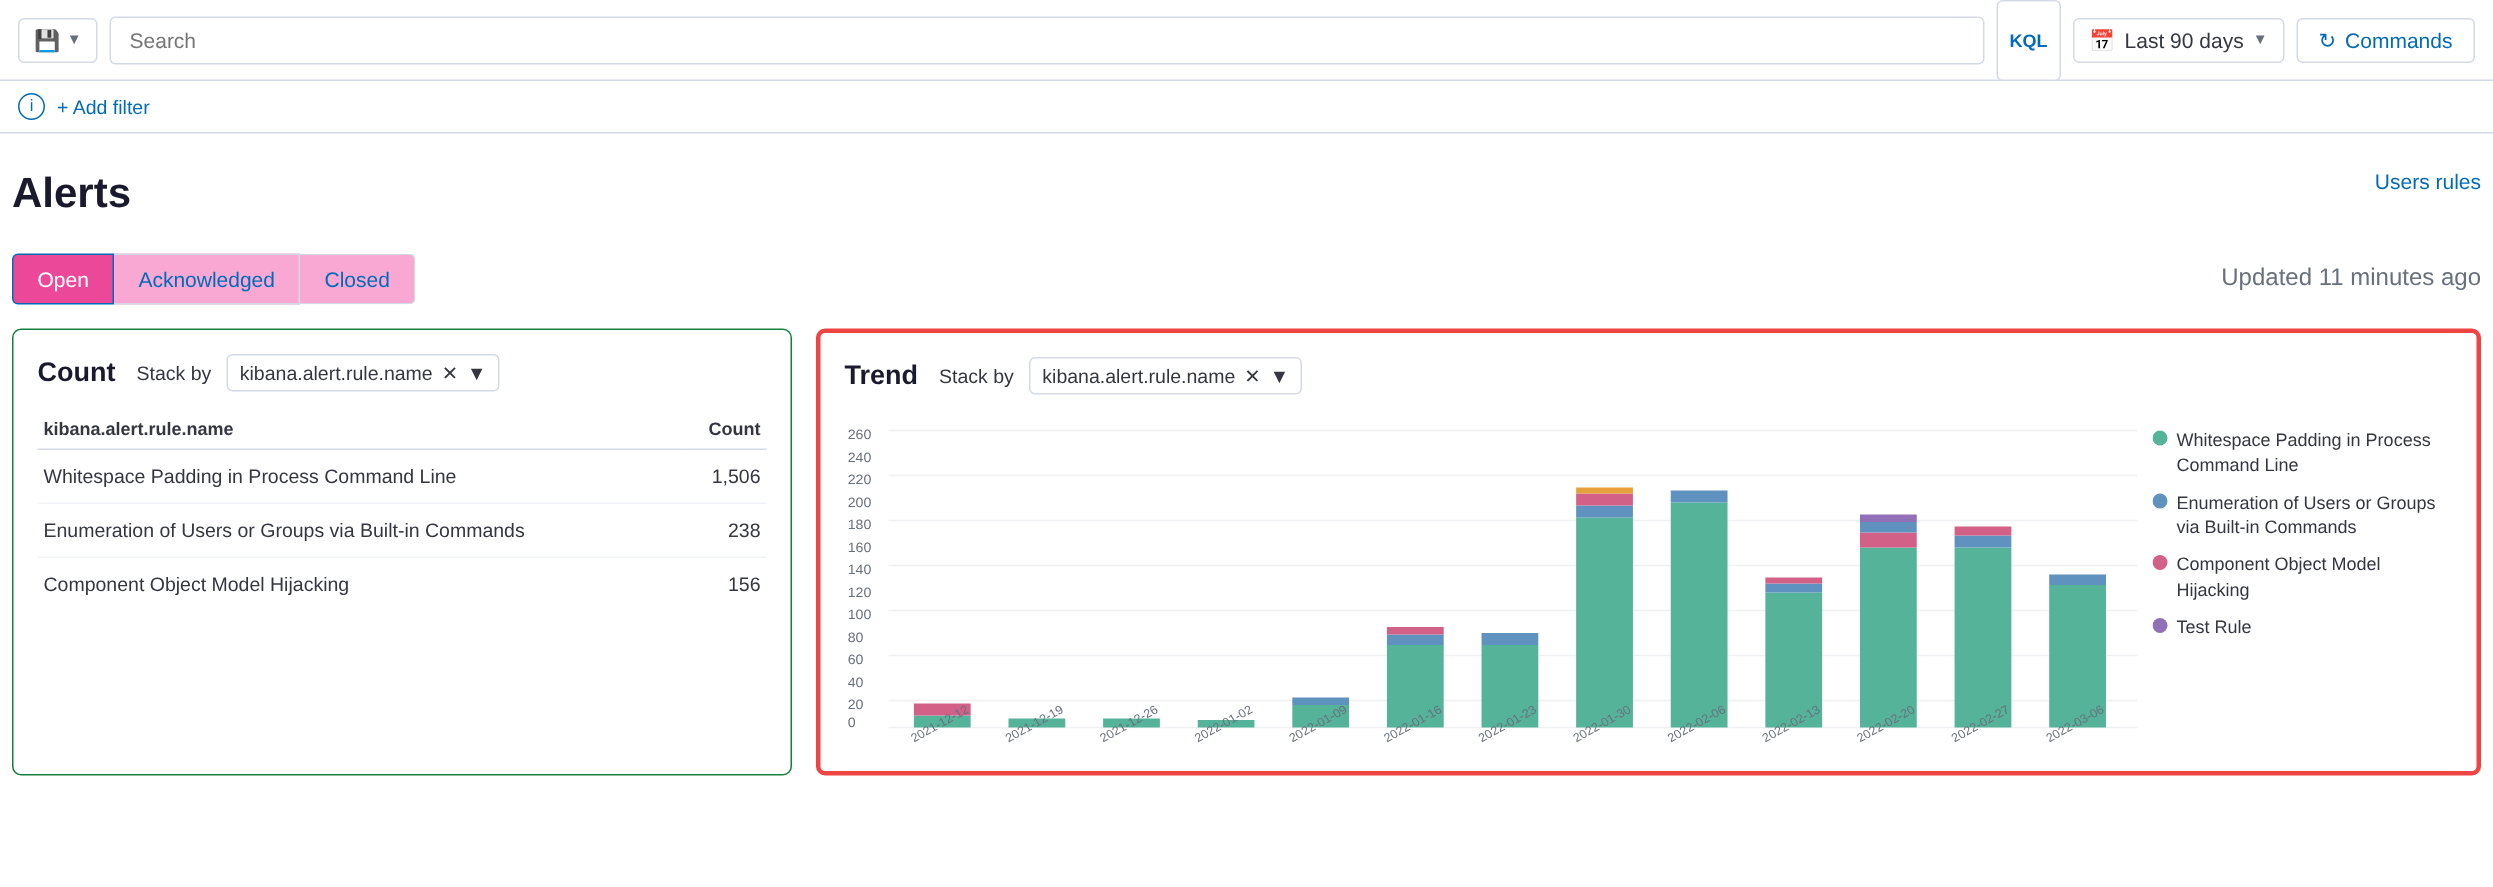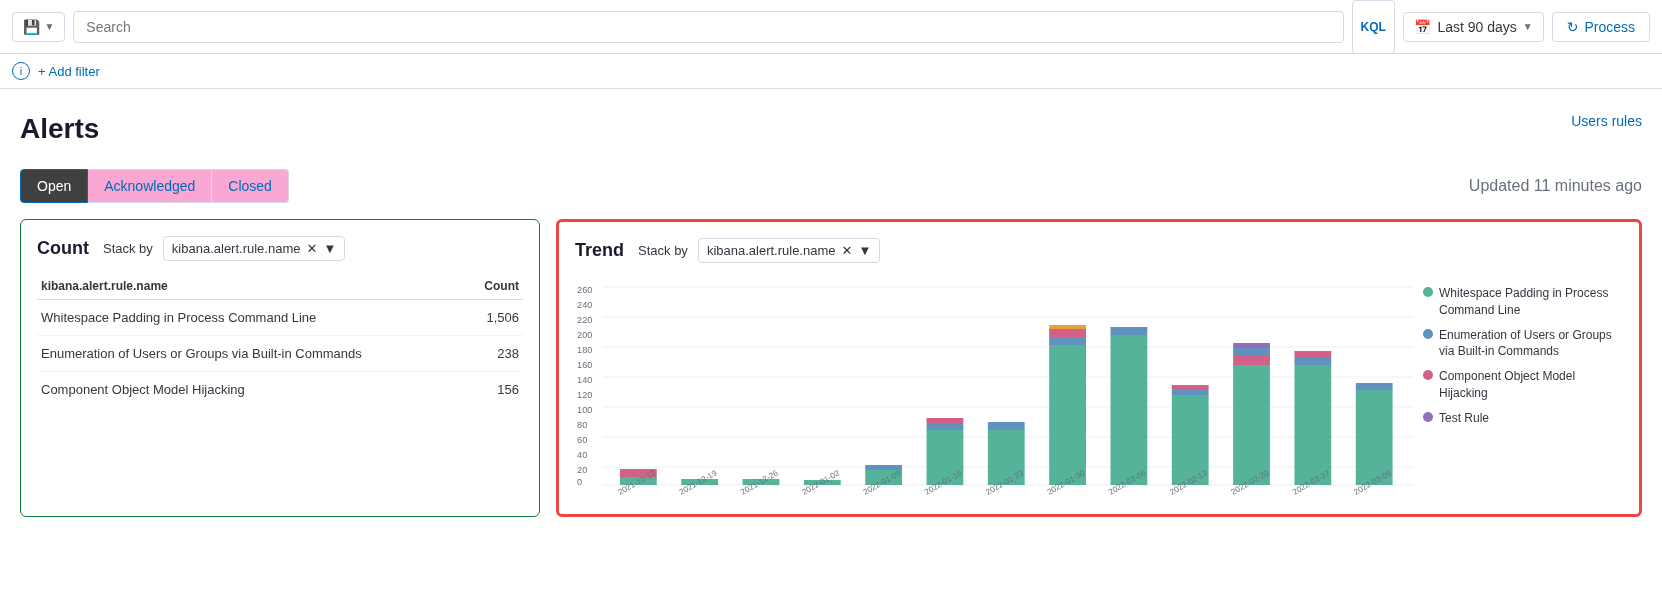--- a/index.html
+++ b/index.html
@@ -118,7 +118,7 @@
   </div>
   <button class="refresh-btn">
     <span style="font-size:14px;">↻</span>
-    <span>Process</span>
+    <span>Commands</span>
   </button>
 </div>
 

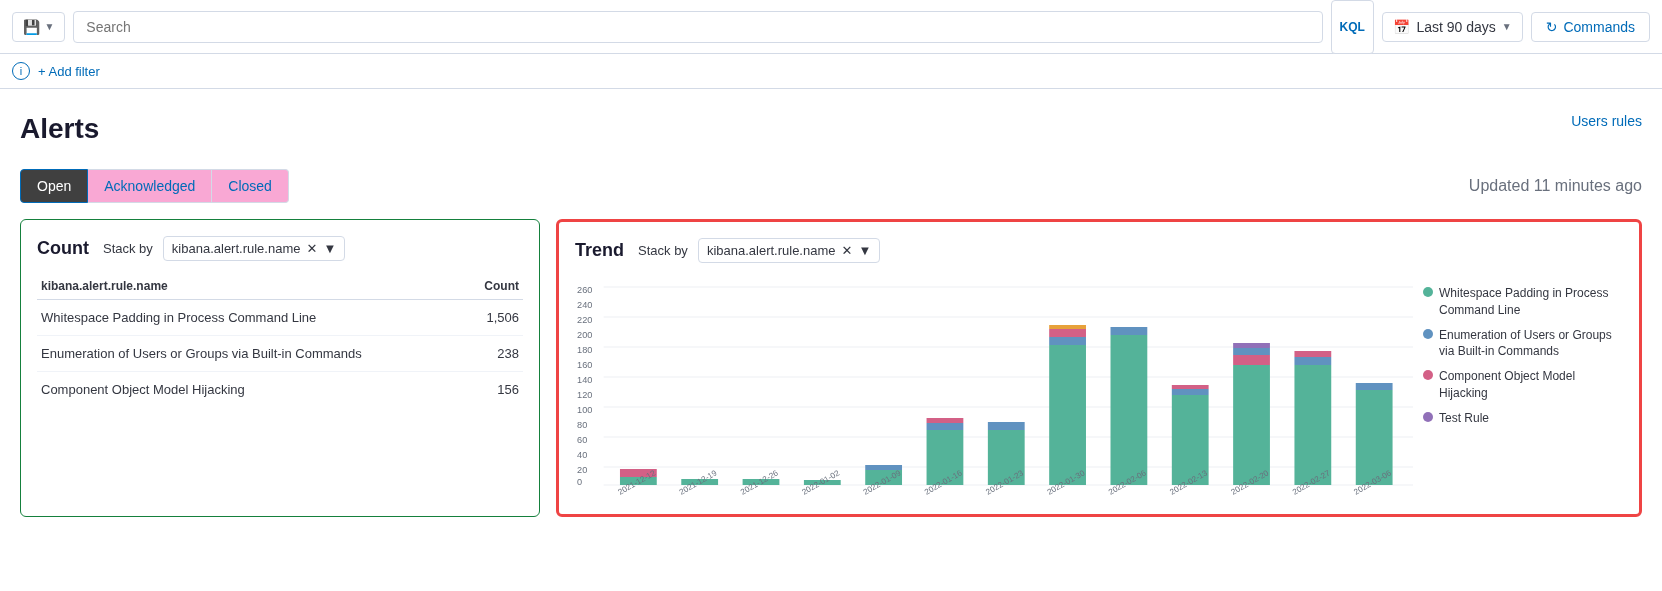--- a/index.html
+++ b/index.html
@@ -39,7 +39,7 @@
     }
 
     
-    .page-content { padding: 24px 20px; }
+    .page-content { padding: 24px 8px; }
     .page-header {
       display: flex; align-items: flex-start; justify-content: space-between; margin-bottom: 24px;
     }

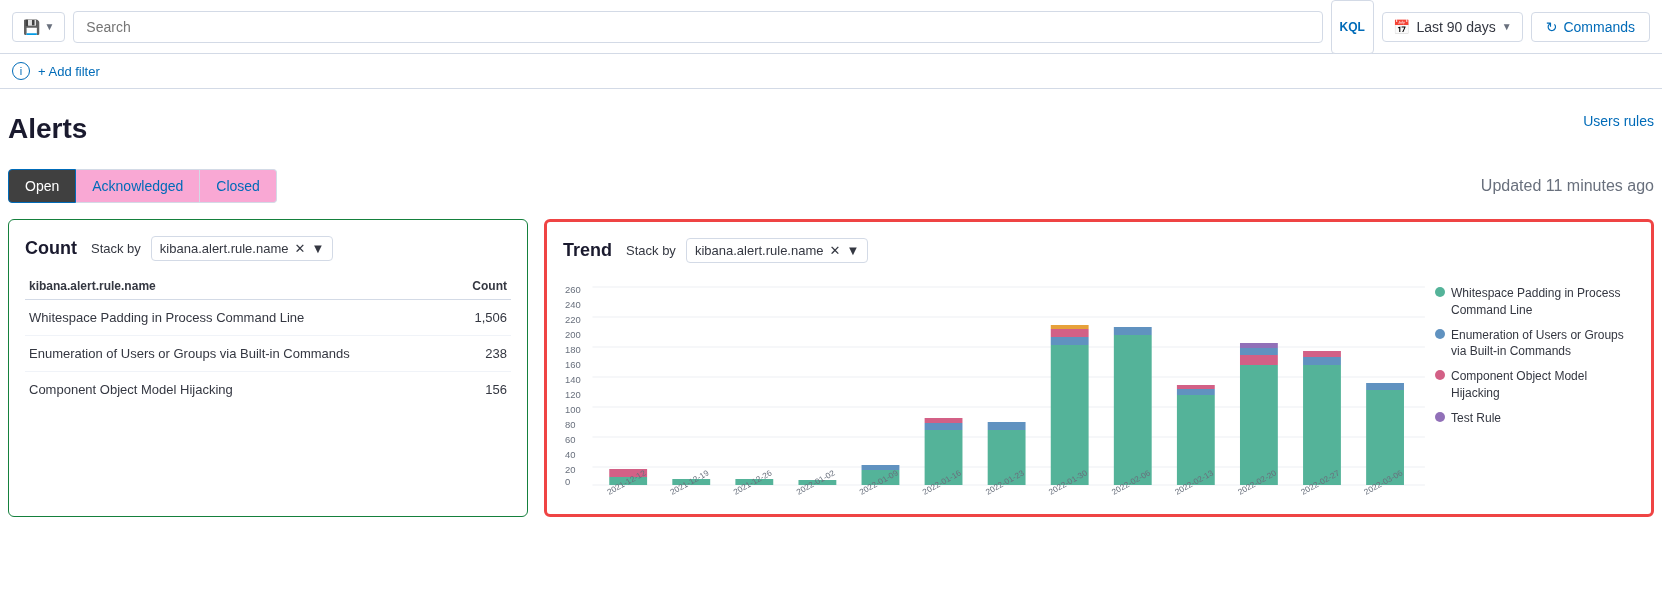--- a/index.html
+++ b/index.html
@@ -57,7 +57,7 @@
     .tab:first-child { border-radius: 4px 0 0 4px; }
     .tab:last-child { border-radius: 0 4px 4px 0; }
     .tab + .tab { border-left: none; }
-    .tab.active { background: #404040; color: #fff; border-color: #006bb8; }
+    .tab.active { background: #ec4899; color: #fff; border-color: #006bb8; }
     .update-status { font-size: 16px; color: #69707d; }
 
     

